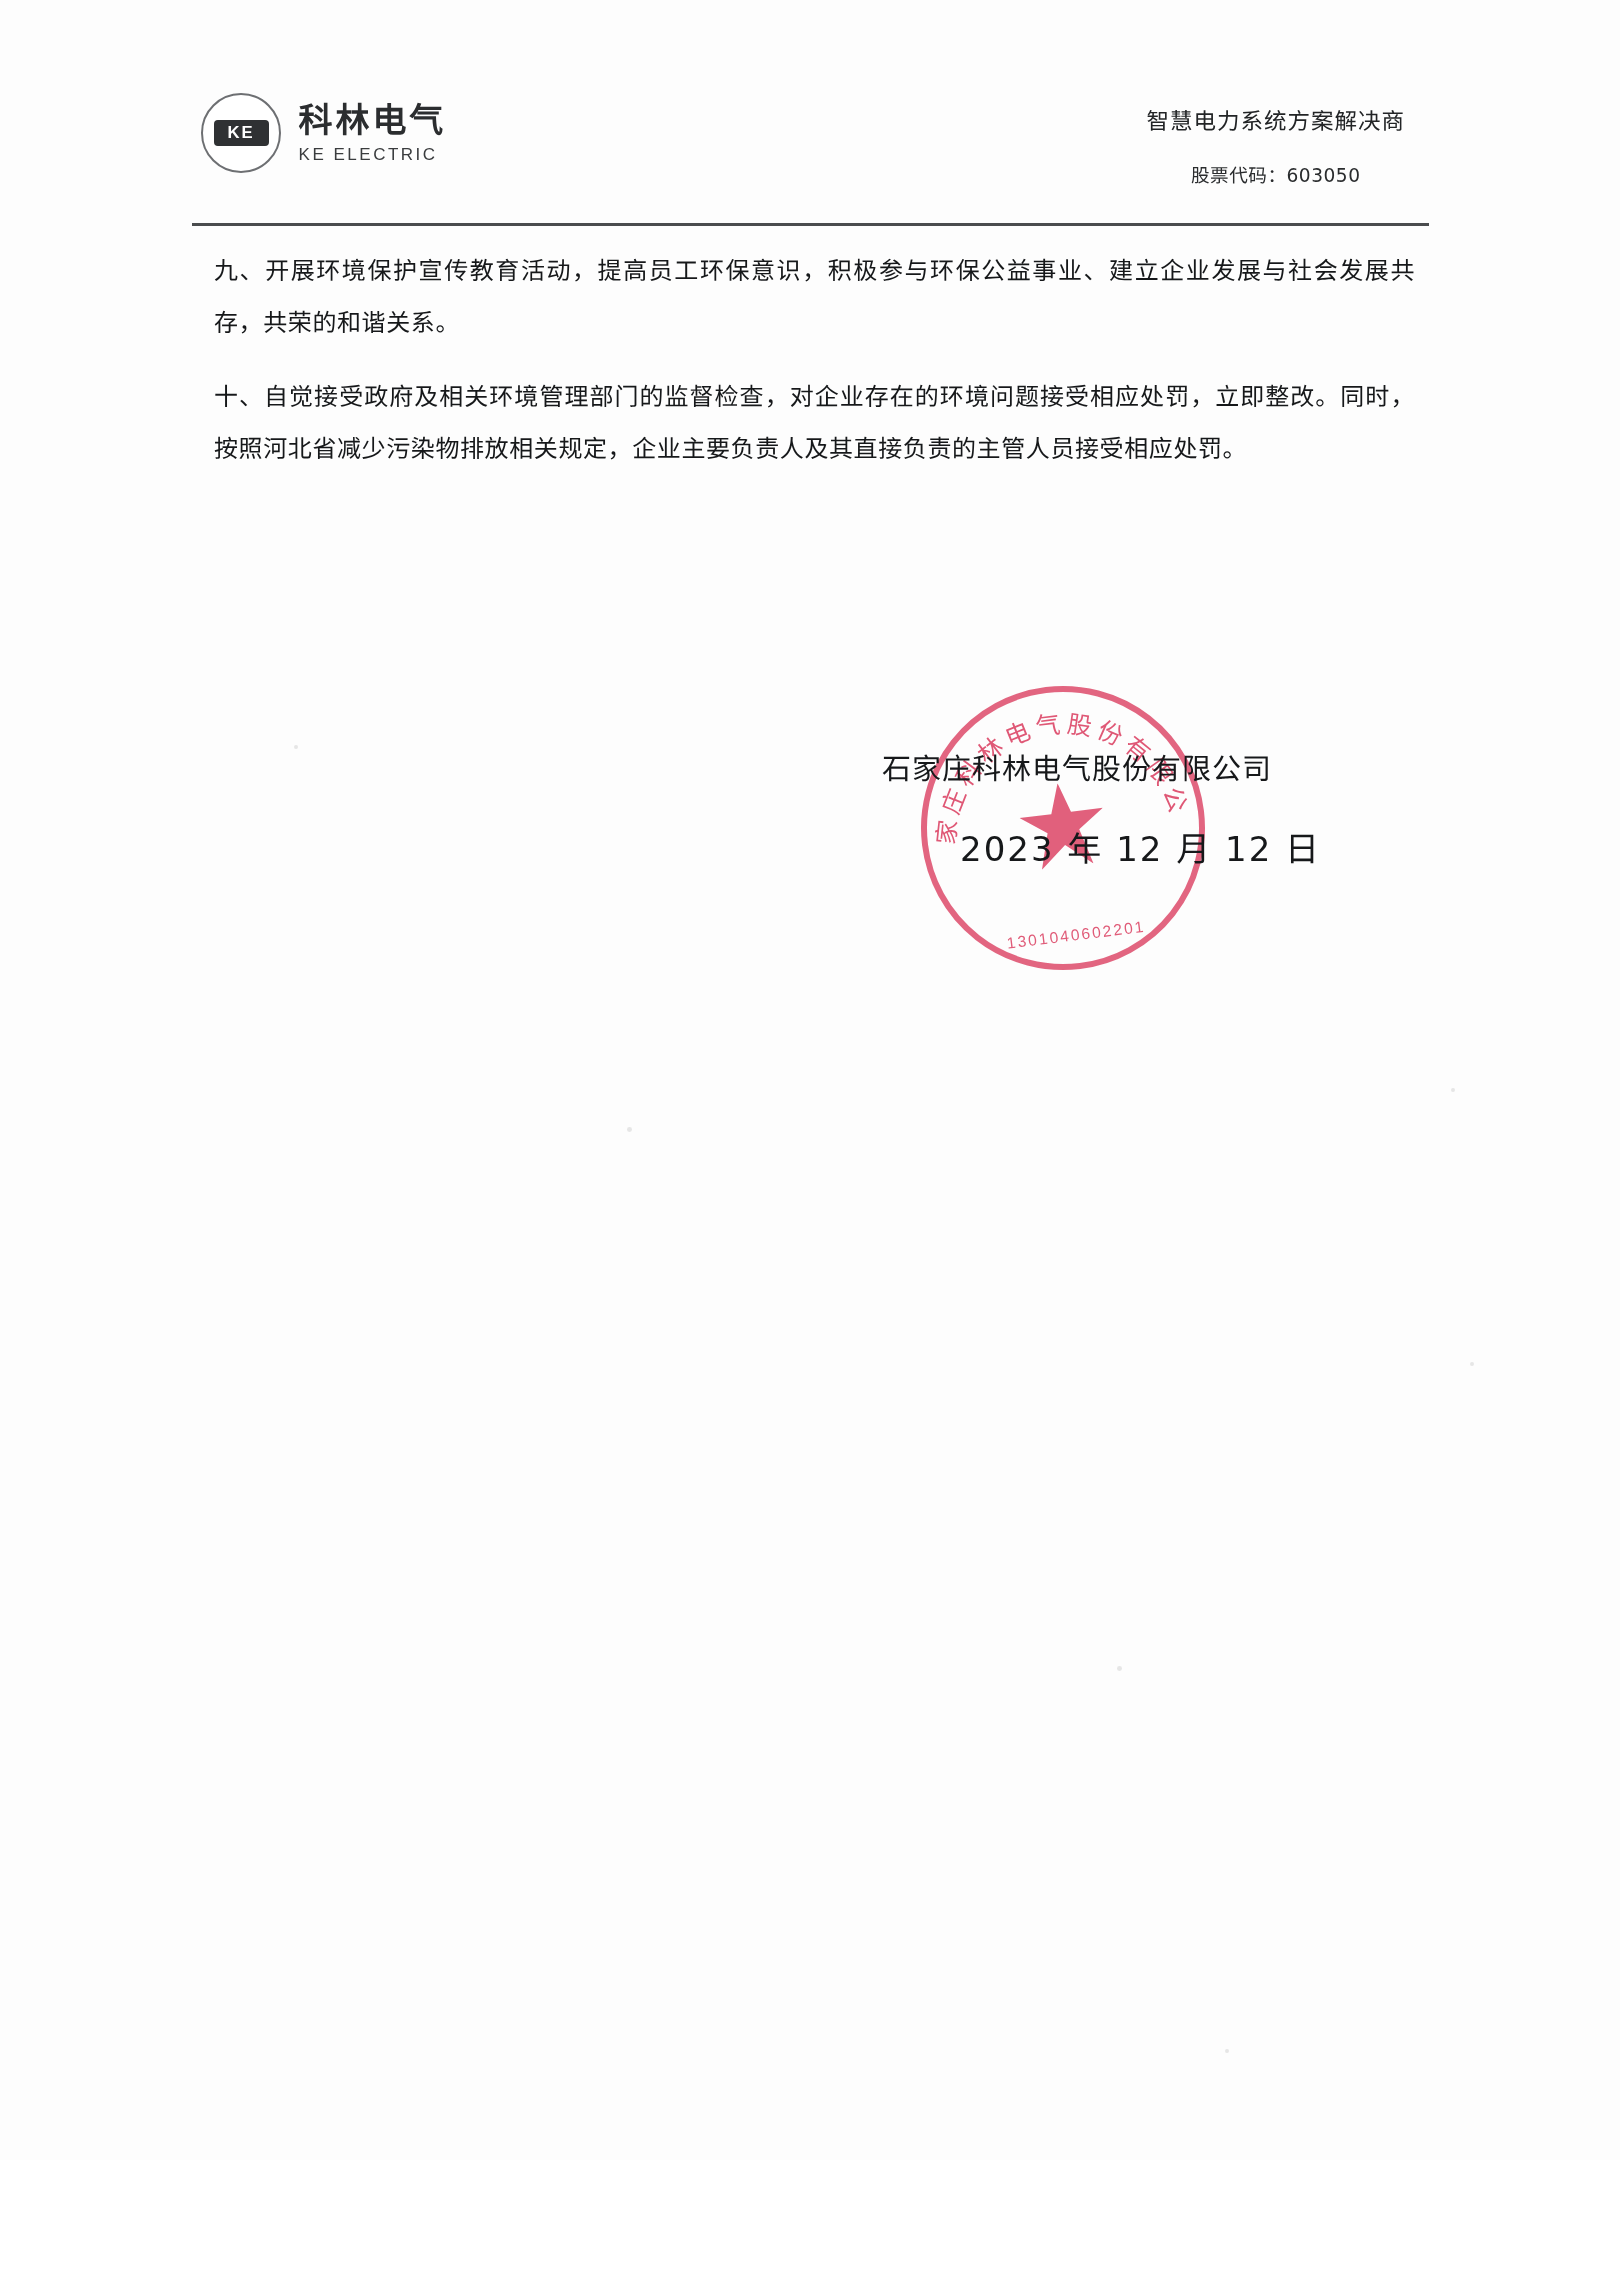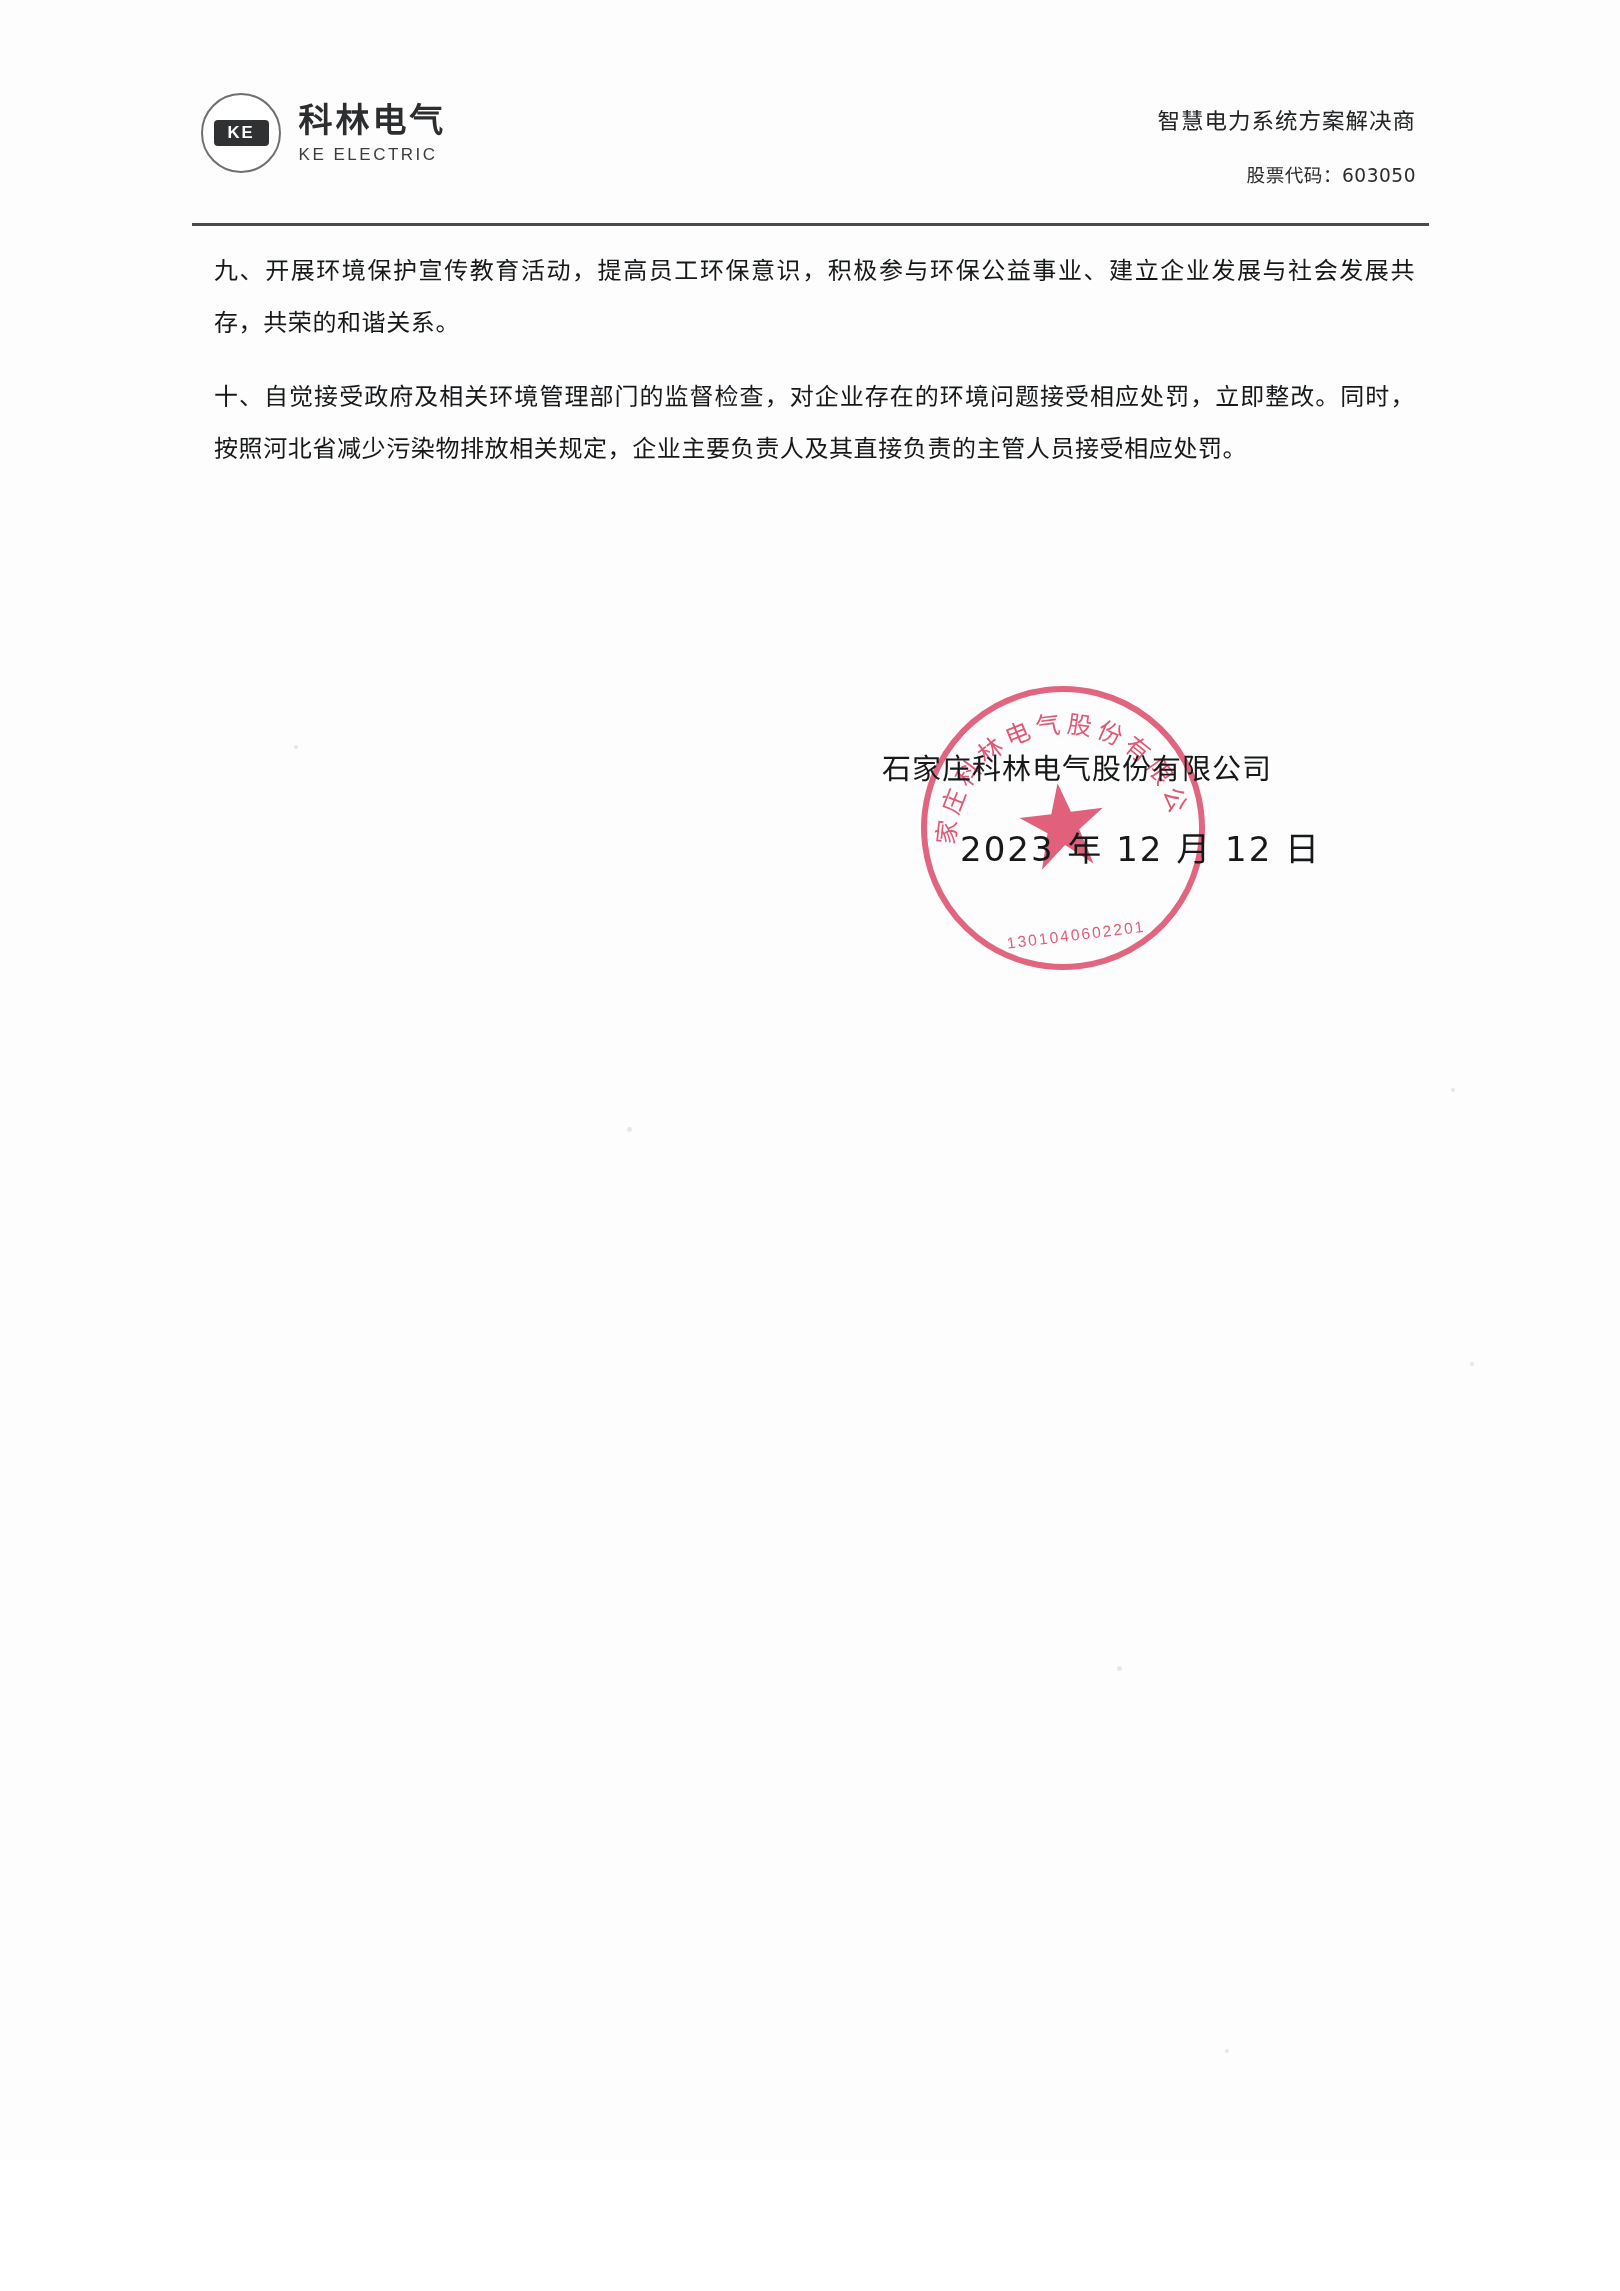--- a/index.html
+++ b/index.html
@@ -79,9 +79,9 @@
   }
   .header-right {
     position: absolute;
-    right: 5px;
+    right: 16px;
     top: 9.8px;
-    text-align: right;
+    text-align: center;
   }
   .slogan {
     font-size: 22.5px;

